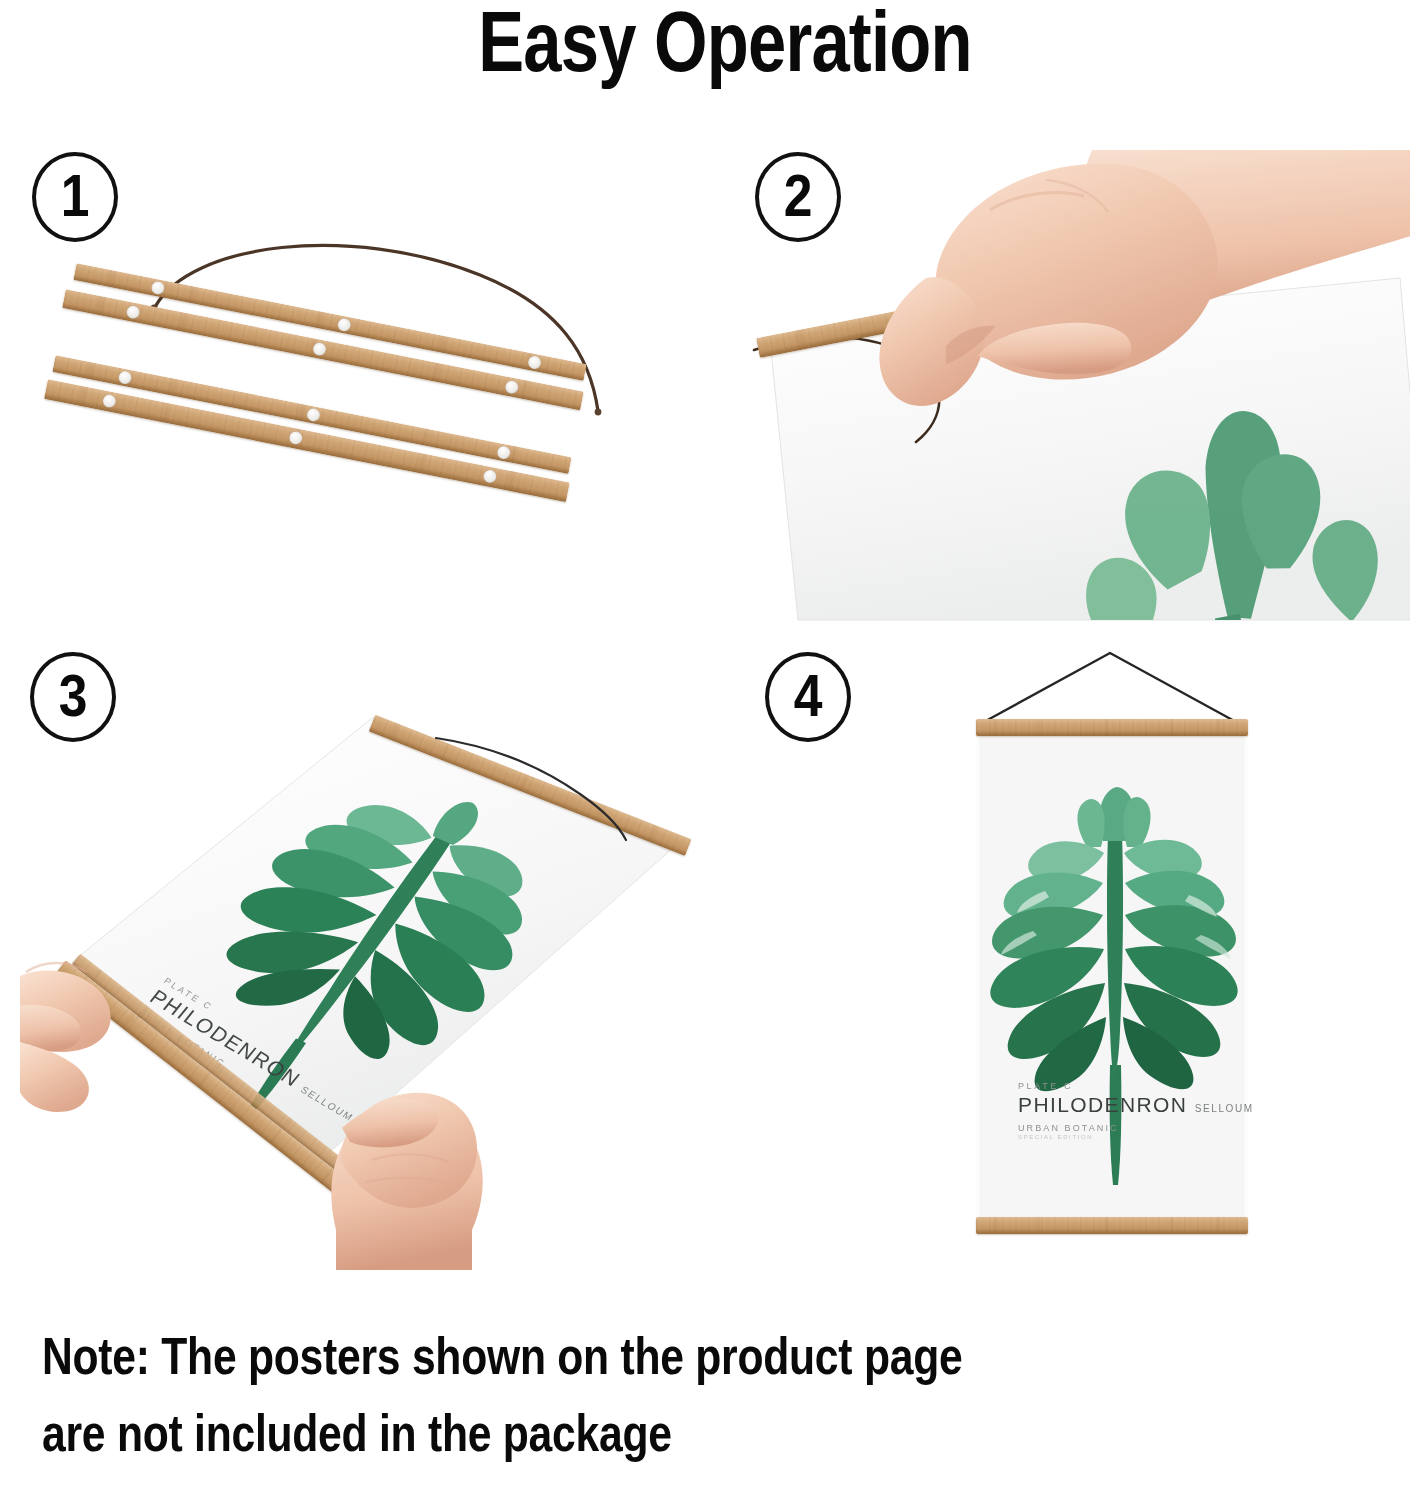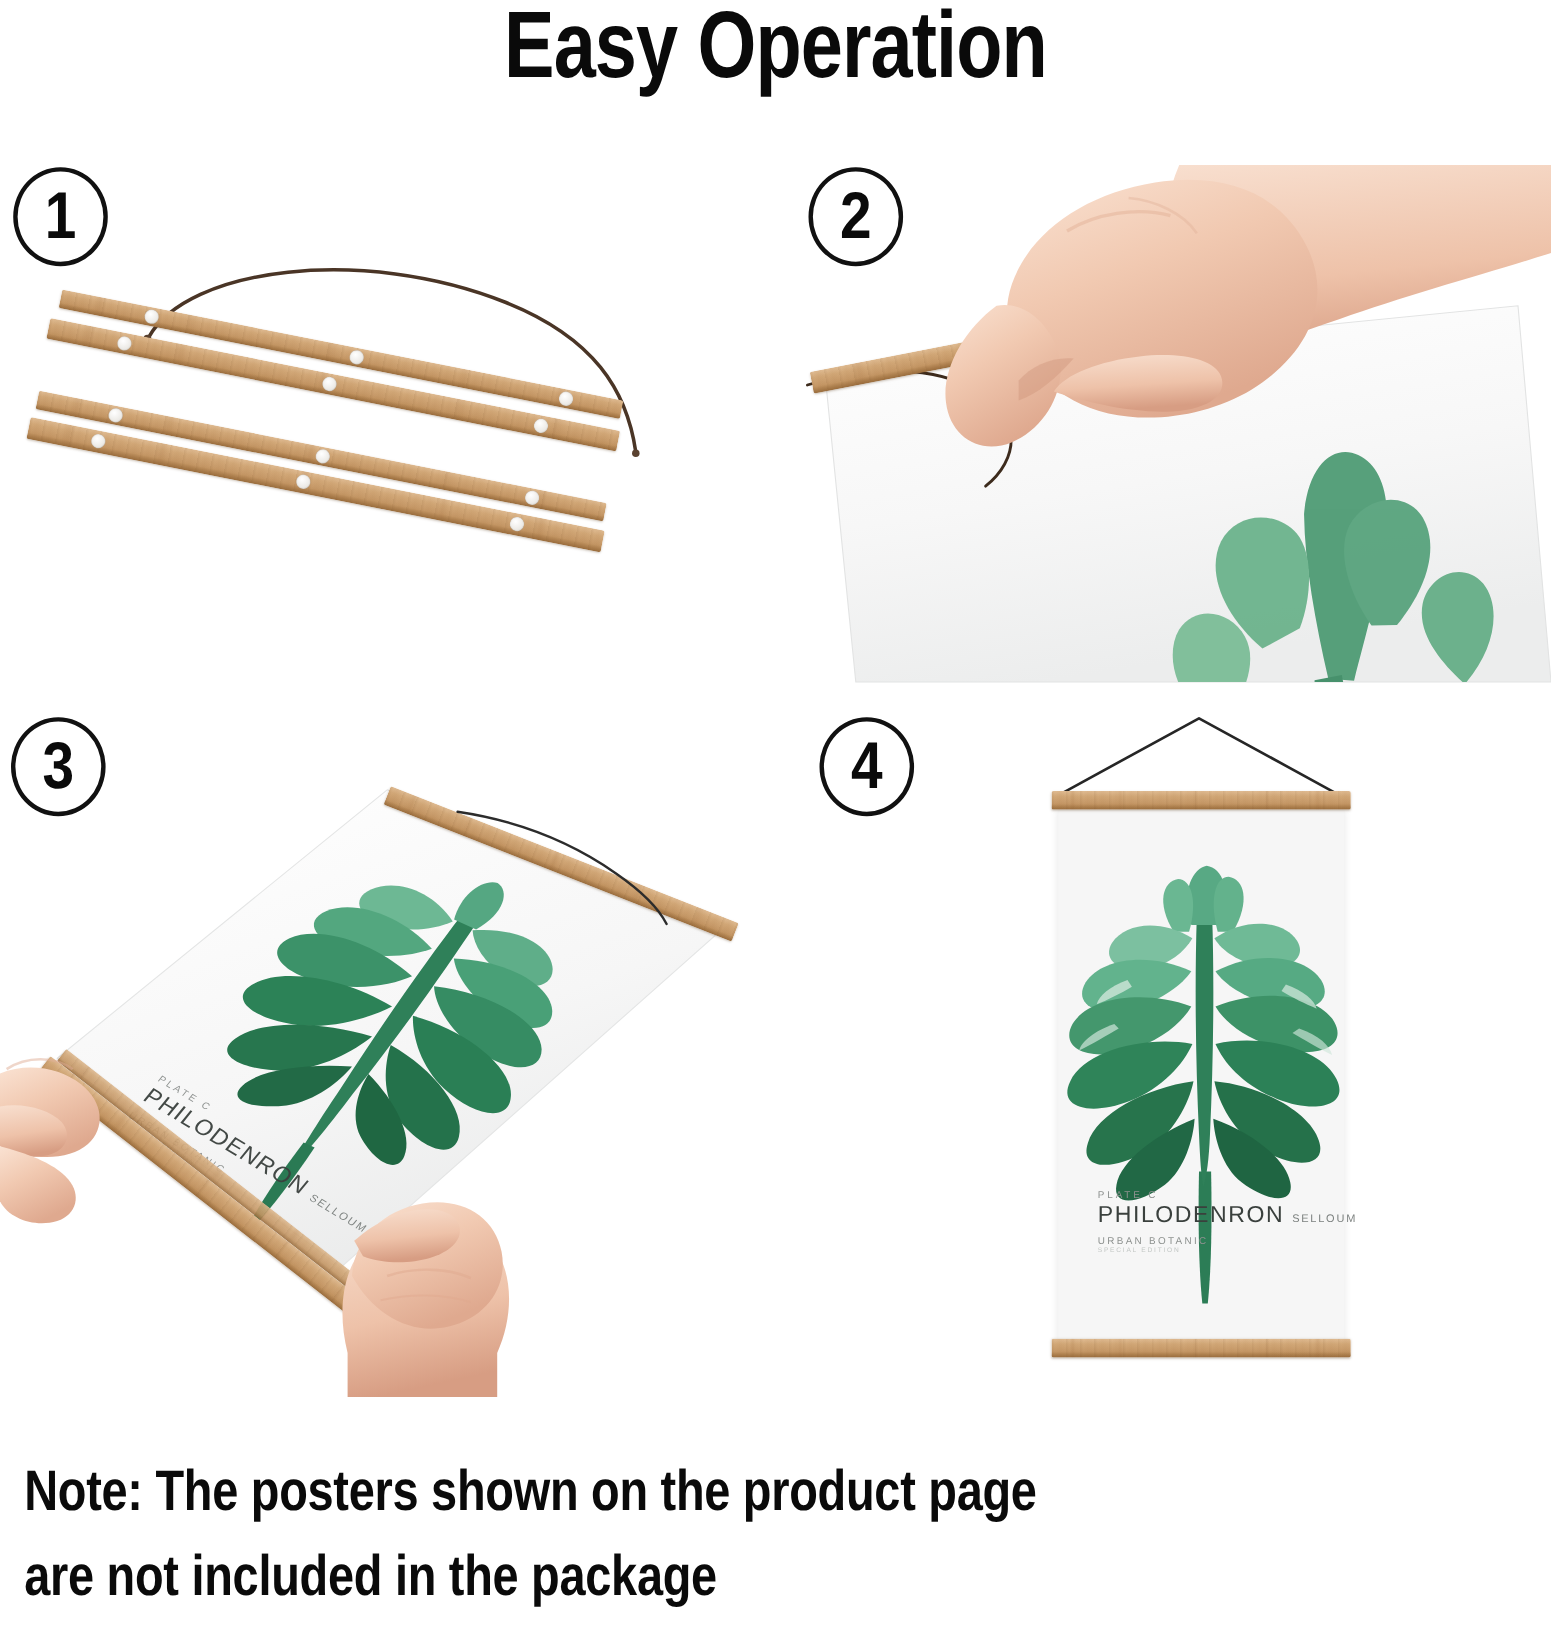--- a/index.html
+++ b/index.html
@@ -9,7 +9,7 @@
     font-family:"Liberation Sans","DejaVu Sans",sans-serif;
     background:#ffffff;
   }
-  .stage{position:absolute;inset:0;}
+  .stage{position:absolute;inset:0;margin-left:20px;}
 
   
   #title{

